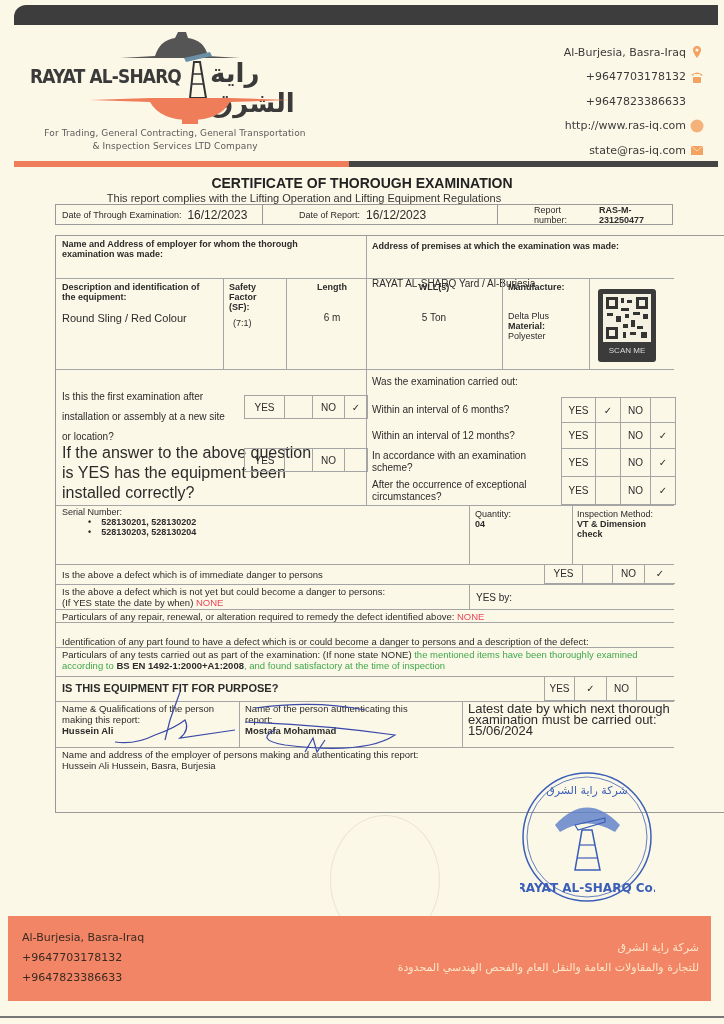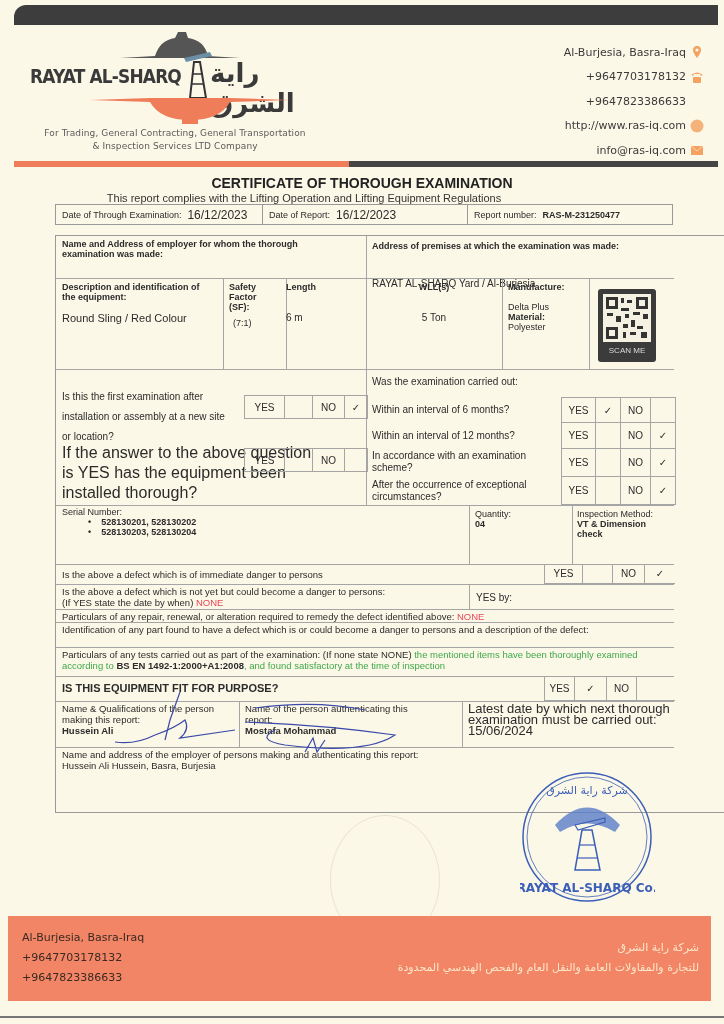--- a/index.html
+++ b/index.html
@@ -106,7 +106,7 @@
       </svg>
   </div>
   <div class="row">
-    <span>info@ras-iq.com</span>
+    <span>state@ras-iq.com</span>
     <svg class="ico" viewBox="0 0 14 14">
         <rect x="1" y="3" width="12" height="9" fill="#f4a261"></rect>
         <path d="M1 3 L7 8 L13 3" fill="none" stroke="#fcd9b5" stroke-width="1"></path>

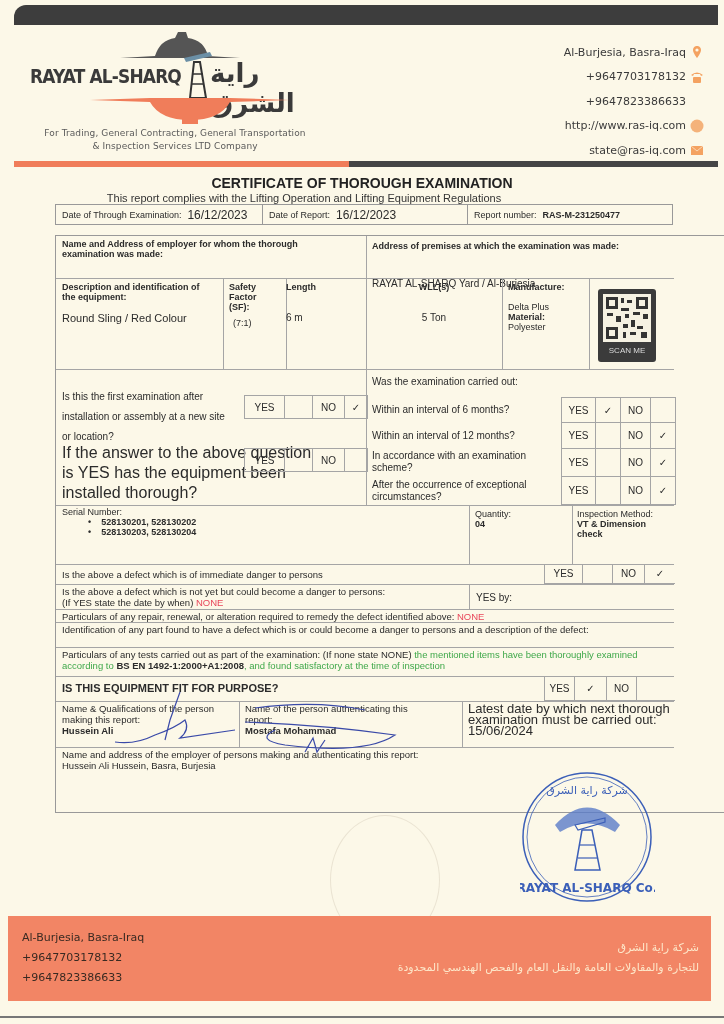--- a/index.html
+++ b/index.html
@@ -26,7 +26,7 @@
   .cert-title { position: absolute; left: 0; width: 724px; top: 175px; text-align: center; font-weight: bold; font-size: 14px; color: #222; }
   .cert-sub { position: absolute; left: 0; width: 608px; top: 192px; text-align: center; font-size: 11px; color: #333; }
 
-  .hdr-row { position: absolute; left: 55px; top: 204px; width: 618px; height: 21px; border: 1px solid #999; display: flex; font-size: 9px; }
+  .hdr-row { position: absolute; left: 55px; top: 204px; width: 618px; height: 21px; border: 1px solid #999; display: flex; font-size: 9px; gap: 30px; }
   .hdr-row .cell { border-right: 1px solid #999; display: flex; align-items: center; padding-left: 6px; gap: 6px; }
   .hdr-row .cell:last-child { border-right: none; }
   .hdr-row .big { font-size: 12px; }

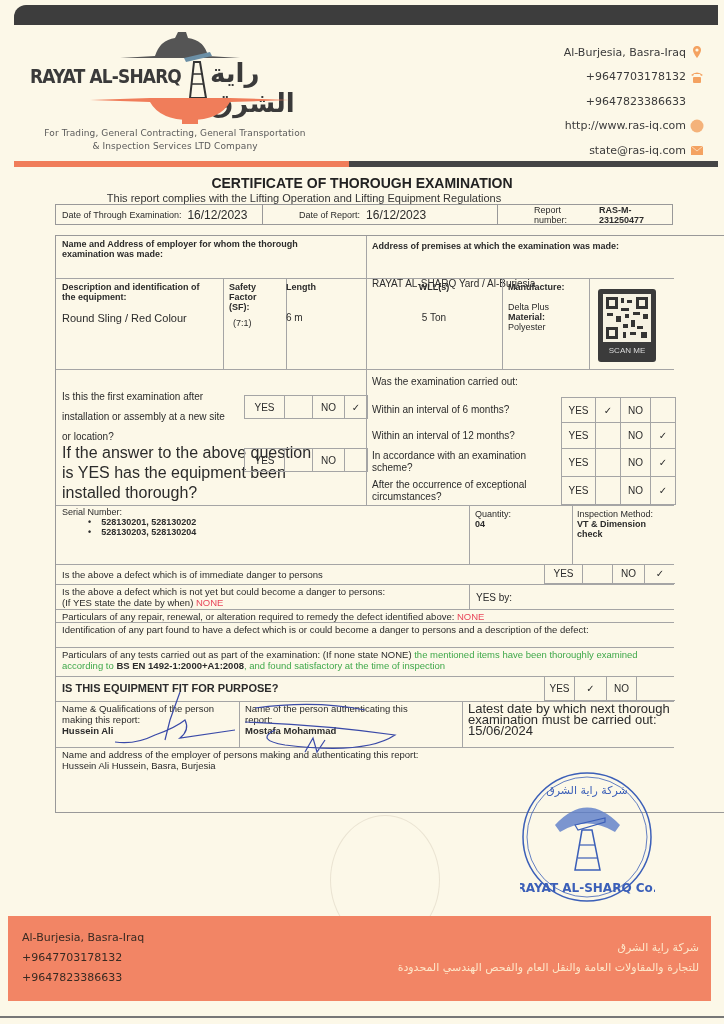--- a/index.html
+++ b/index.html
@@ -161,7 +161,7 @@
     <div style="margin-top:6px;margin-left:4px">(7:1)</div>
   </div>
   <div class="line-v" style="left:230px;top:42px;height:91px"></div>
-  <div class="abs" style="left:230px;top:46px;width:80px;">
+  <div class="abs" style="left:236px;top:46px;width:80px;text-align:center">
     <div class="b">Length</div>
     <div style="margin-top:20px;font-size:10px">6 m</div>
   </div>

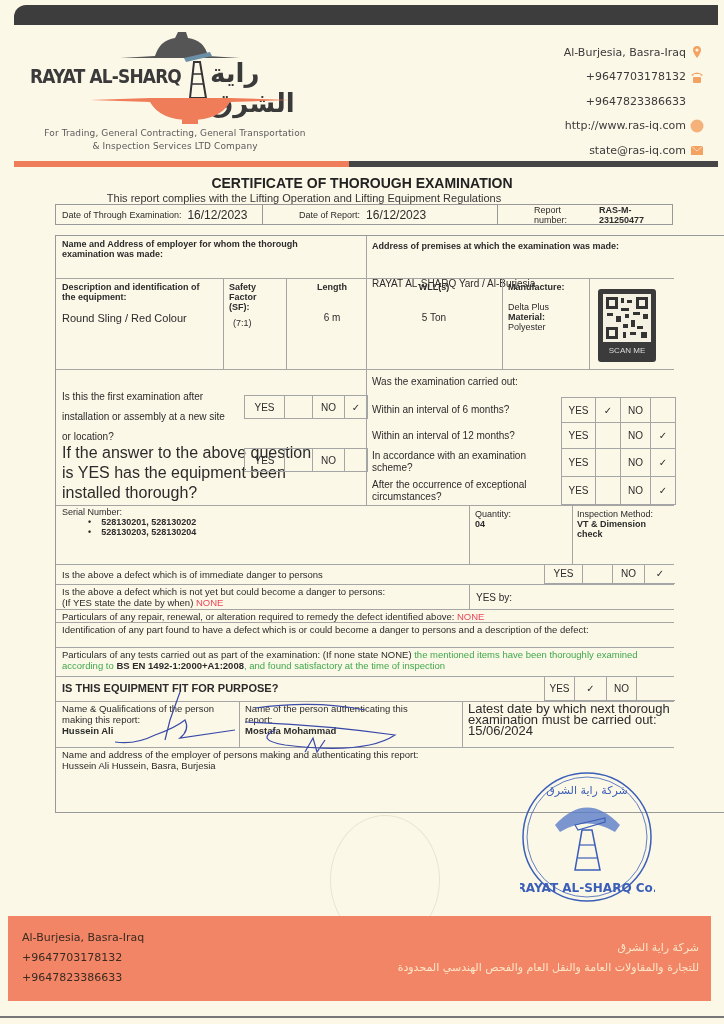--- a/index.html
+++ b/index.html
@@ -172,7 +172,7 @@
   <div class="line-v" style="left:446px;top:42px;height:91px"></div>
   <div class="abs" style="left:452px;top:46px">
     <div class="b">Manufacture:</div>
-    <div style="margin-top:10px">Delta Plus</div>
+    <div style="margin-top:19px">Delta Plus</div>
     <div class="b">Material:</div>
     <div>Polyester</div>
   </div>

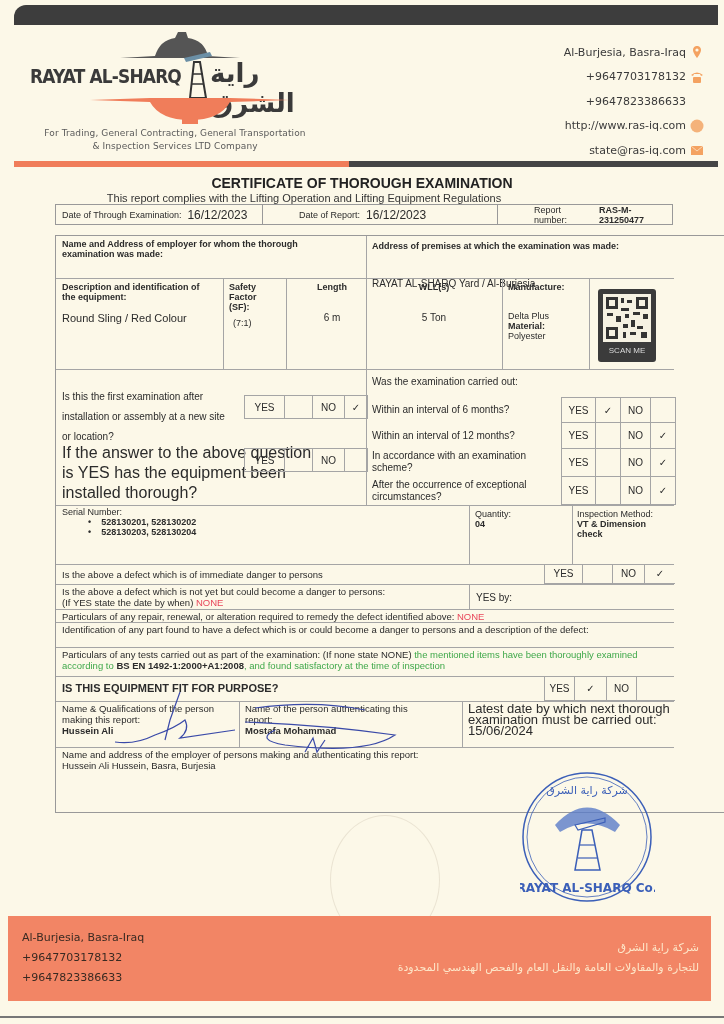--- a/index.html
+++ b/index.html
@@ -219,7 +219,7 @@
   <div class="abs" style="left:6px;top:207px;font-size:16px;line-height:20px">
     <div>If the answer to the above question</div>
     <div>is YES has the equipment been</div>
-    <div>installed thorough?</div>
+    <div>installed correctly?</div>
   </div>
   <div class="yn" style="left:188px;top:212px;width:124px">
     <div style="width:40px">YES</div>

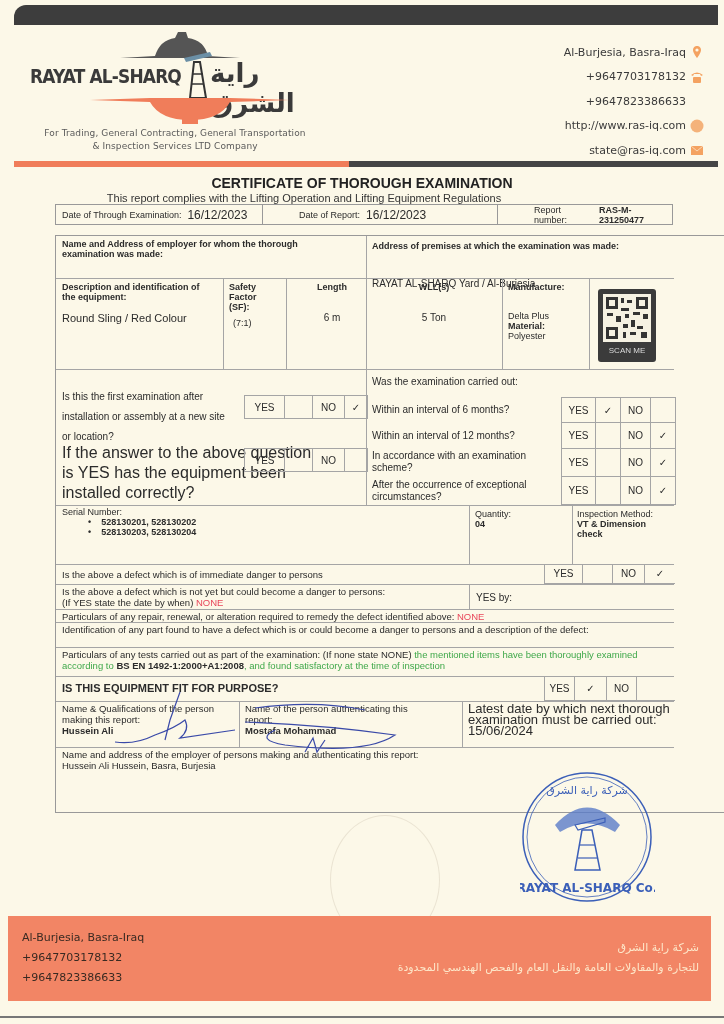--- a/index.html
+++ b/index.html
@@ -314,7 +314,7 @@
   </div>
   <div class="line-h" style="left:0;top:386px;width:618px"></div>
 
-  <div class="abs" style="left:6px;top:388px;font-size:9.5px;line-height:11px">
+  <div class="abs" style="left:6px;top:400px;font-size:9.5px;line-height:11px">
     <div>Identification of any part found to have a defect which is or could become a danger to persons and a description of the defect:</div>
   </div>
   <div class="line-h" style="left:0;top:411px;width:618px"></div>

